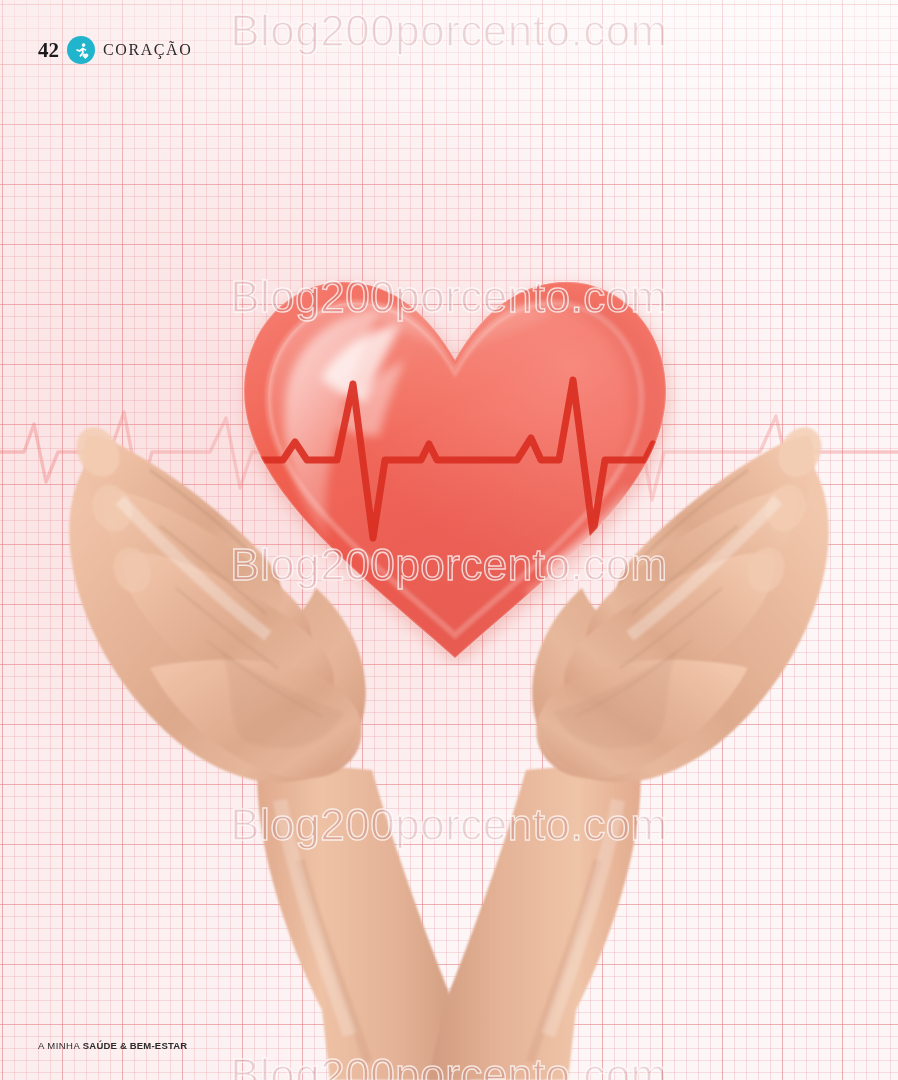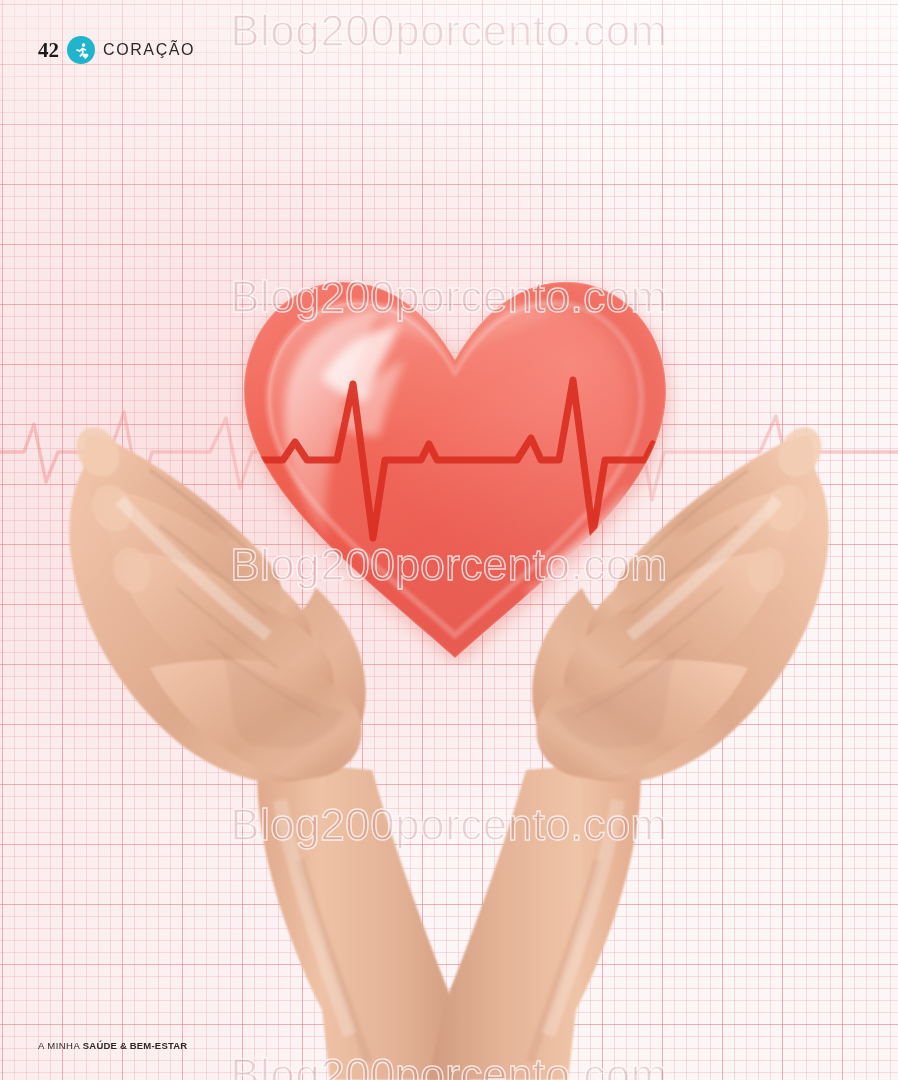--- a/index.html
+++ b/index.html
@@ -82,7 +82,7 @@
     flex: none;
   }
   .cat-title {
-    font-family: Liberation Sans, sans-serif;
+    font-family: Liberation Serif, serif;
     font-size: 16px;
     font-weight: 300;
     color: #2a2a2a;

